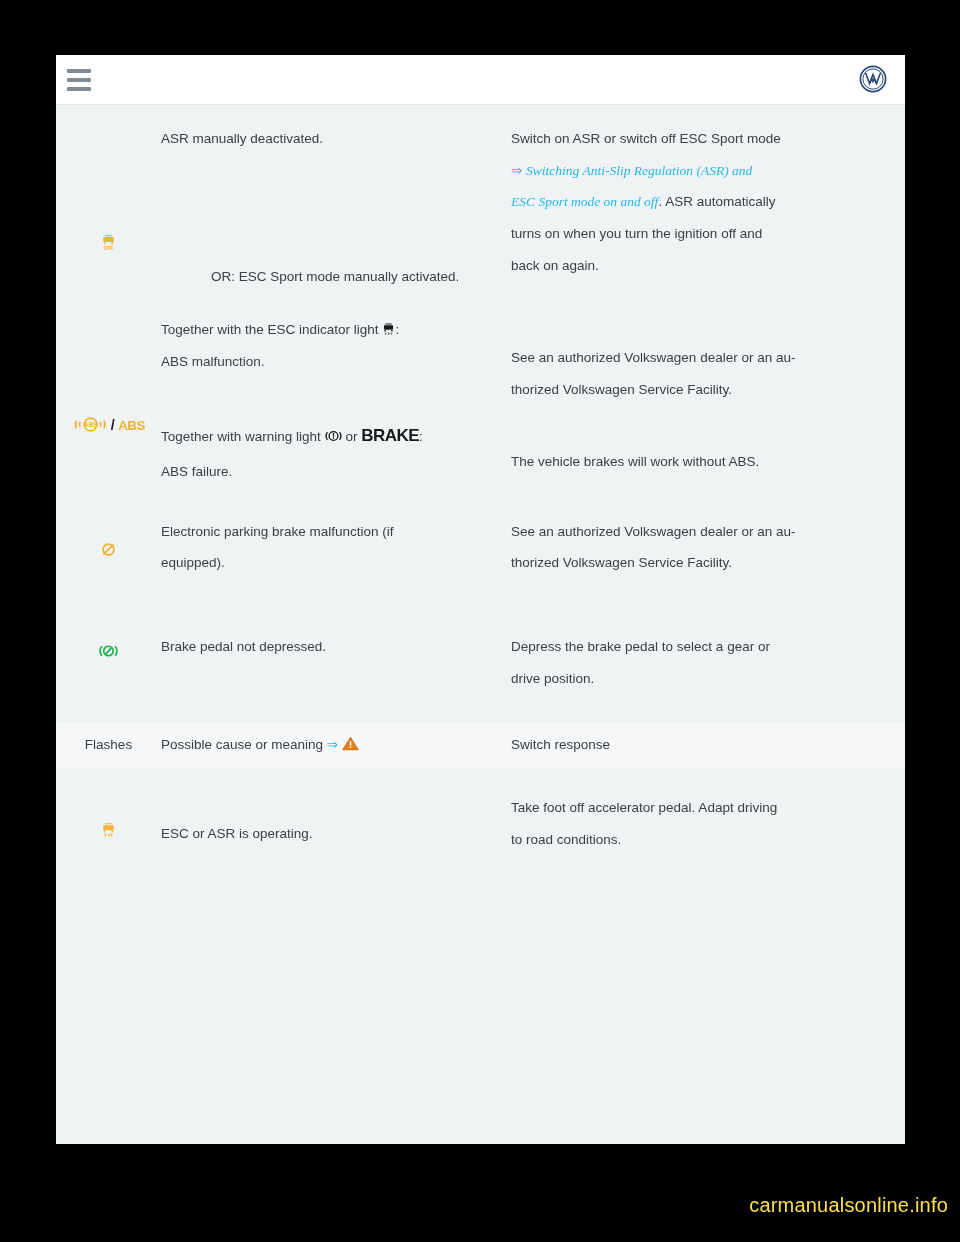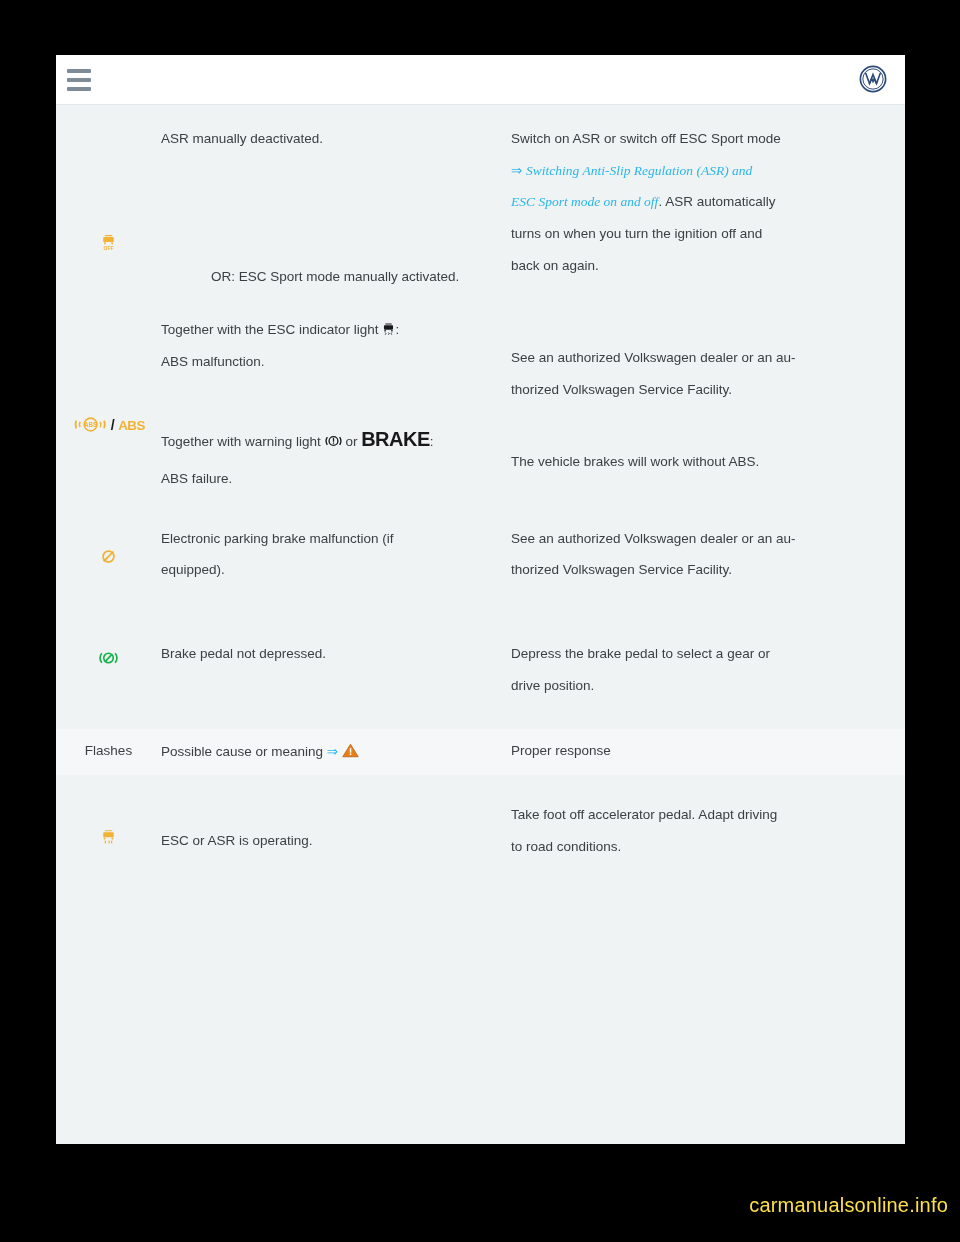--- a/index.html
+++ b/index.html
@@ -149,7 +149,7 @@
   .brake-word {
     font-family: "Liberation Sans", sans-serif;
     font-weight: bold;
-    font-size: 20px;
+    font-size: 17px;
     letter-spacing: -0.5px;
     color: #17191b;
   }

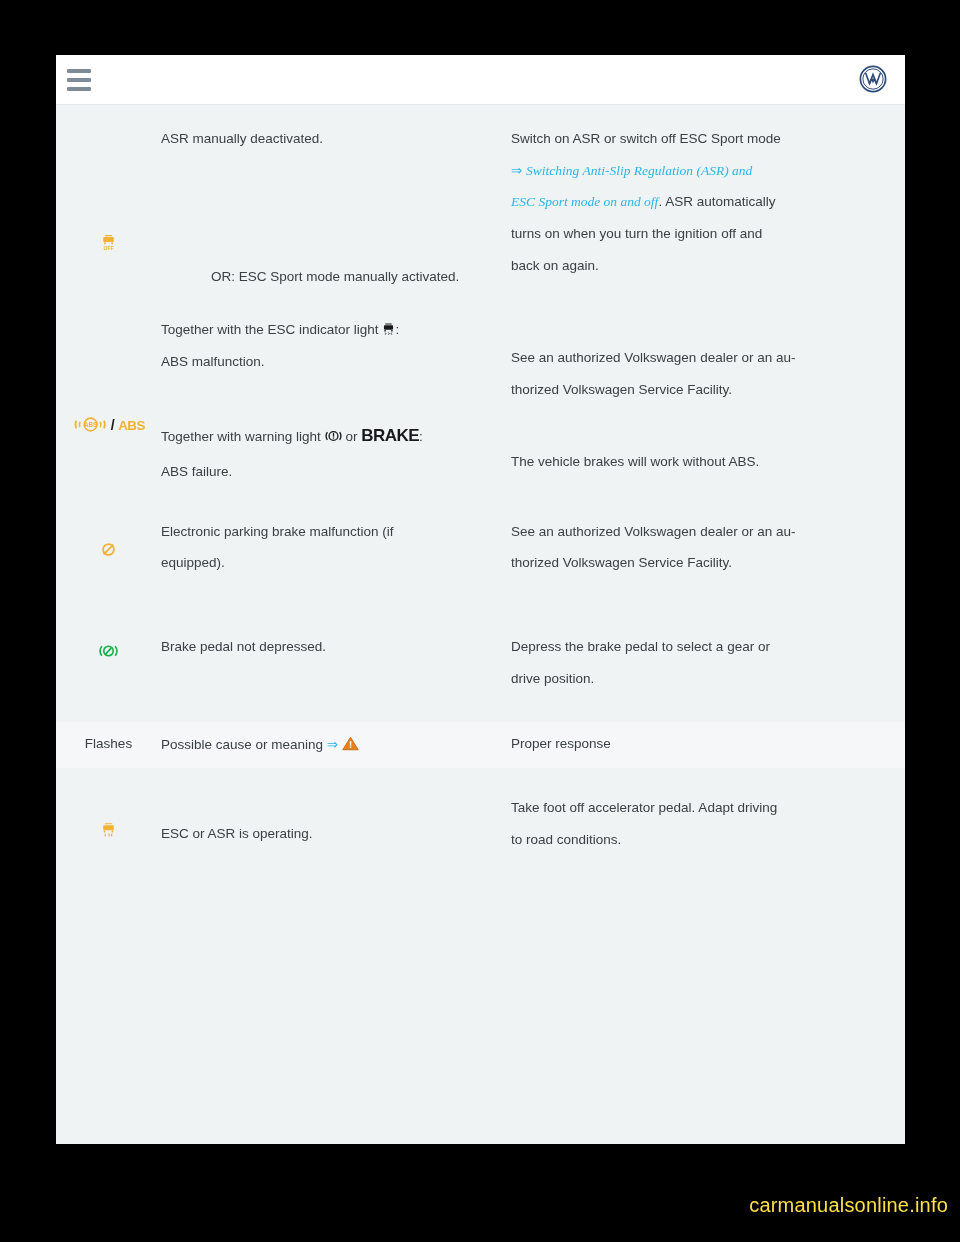--- a/index.html
+++ b/index.html
@@ -80,7 +80,7 @@
   .row.header-row {
     background: #f5f7f8;
     padding: 14px 4px 16px 0;
-    align-items: flex-start;
+    align-items: center;
   }
 
   .col-icon {

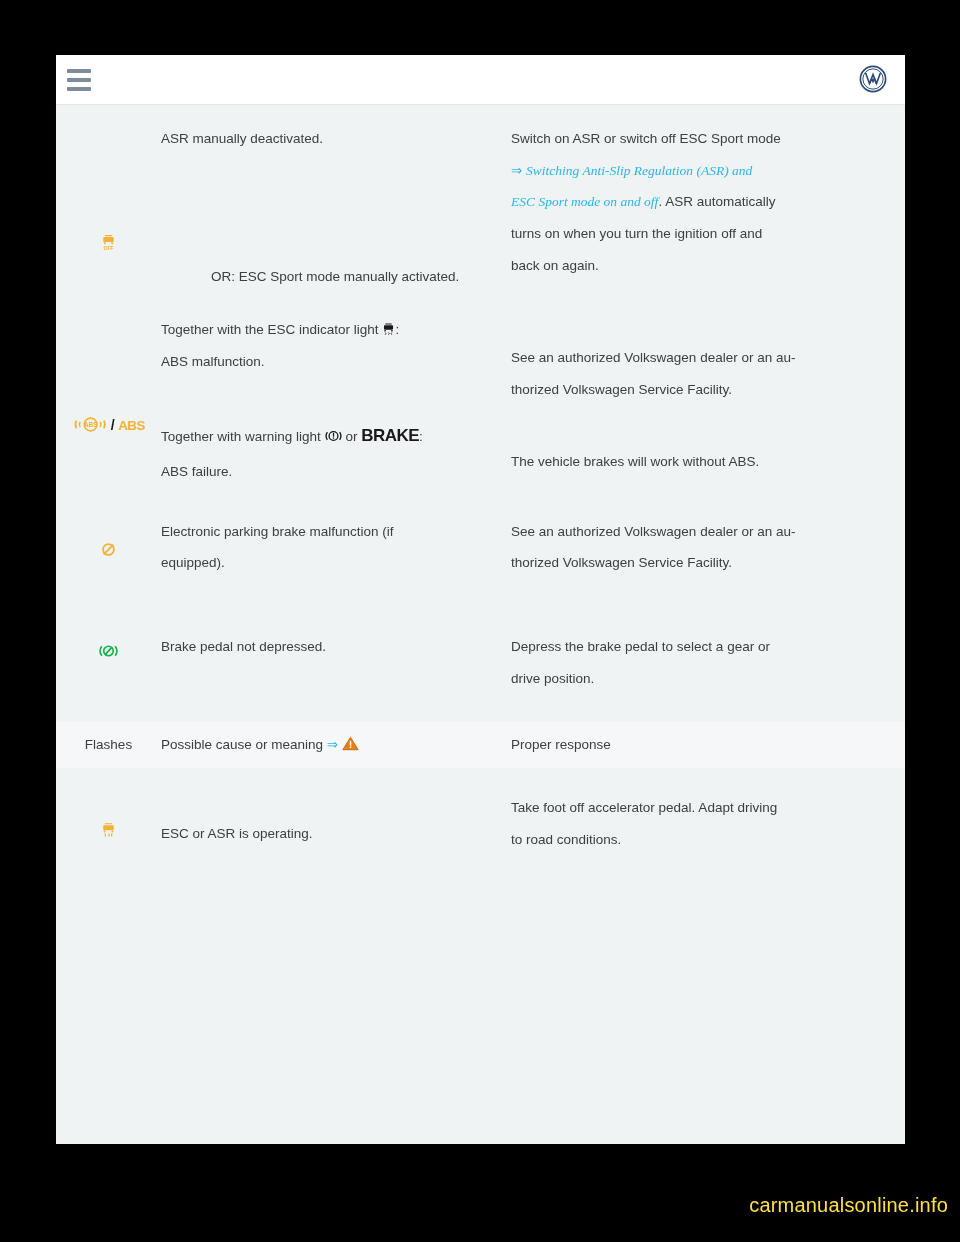--- a/index.html
+++ b/index.html
@@ -347,7 +347,7 @@
             </svg>
           </span>
         </div>
-        <div class="hdr-resp">Proper response</div>
+        <div class="hdr-resp">Switch response</div>
       </div>
 
       <div class="row" style="padding-top:24px;">

